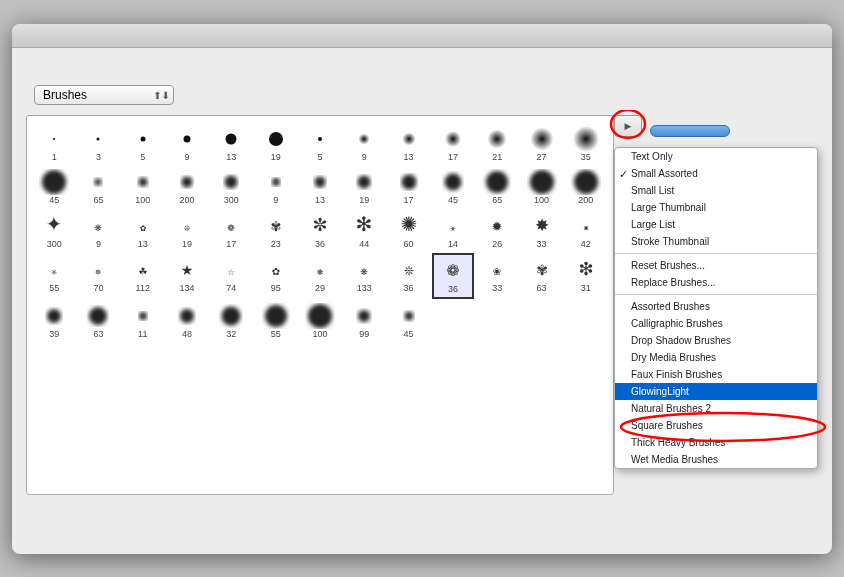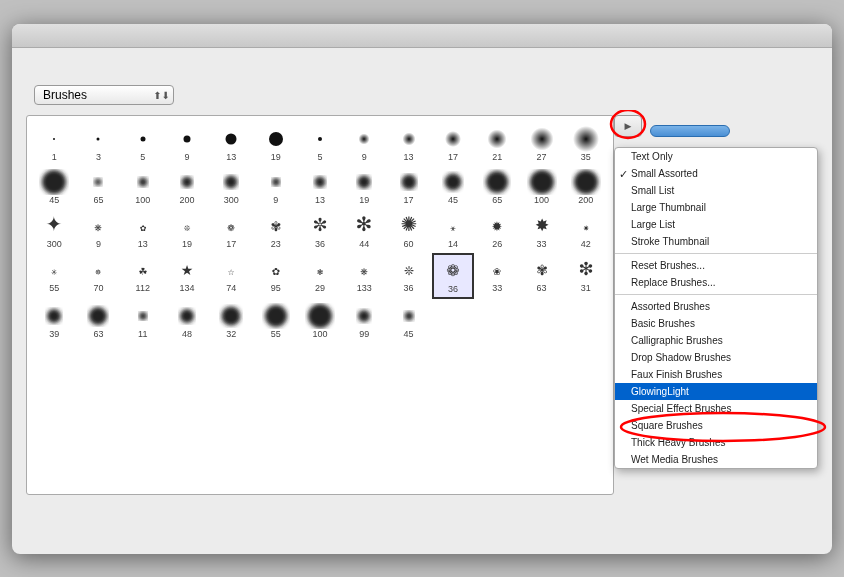--- a/index.html
+++ b/index.html
@@ -887,7 +887,6 @@
             <div class="menu-item">Replace Brushes...</div>
             <div class="menu-divider"></div>
             <div class="menu-item">Assorted Brushes</div>
-            <div class="menu-item">Basic Brushes</div>
             <div class="menu-item">Calligraphic Brushes</div>
             <div class="menu-item">Drop Shadow Brushes</div>
             <div class="menu-item">Faux Finish Brushes</div>

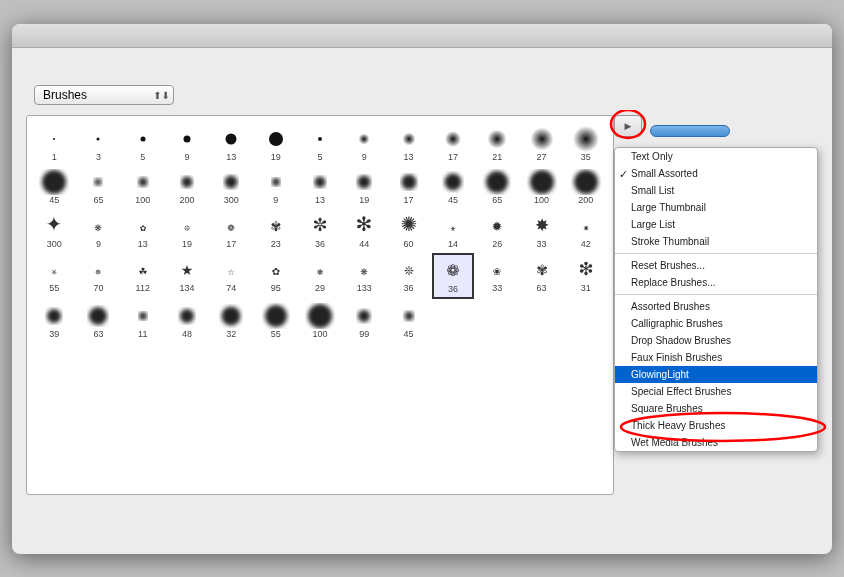--- a/index.html
+++ b/index.html
@@ -889,6 +889,7 @@
             <div class="menu-item">Assorted Brushes</div>
             <div class="menu-item">Calligraphic Brushes</div>
             <div class="menu-item">Drop Shadow Brushes</div>
+            <div class="menu-item">Dry Media Brushes</div>
             <div class="menu-item">Faux Finish Brushes</div>
             <div class="menu-item selected">GlowingLight</div>
             <div class="menu-item">Special Effect Brushes</div>

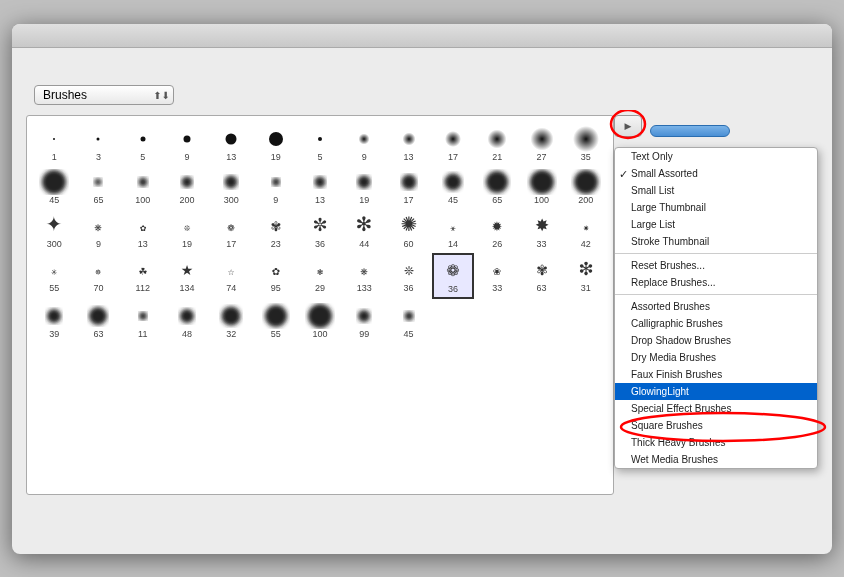--- a/index.html
+++ b/index.html
@@ -892,6 +892,7 @@
             <div class="menu-item">Dry Media Brushes</div>
             <div class="menu-item">Faux Finish Brushes</div>
             <div class="menu-item selected">GlowingLight</div>
+            <div class="menu-item">Natural Brushes 2</div>
             <div class="menu-item">Special Effect Brushes</div>
             <div class="menu-item">Square Brushes</div>
             <div class="menu-item">Thick Heavy Brushes</div>

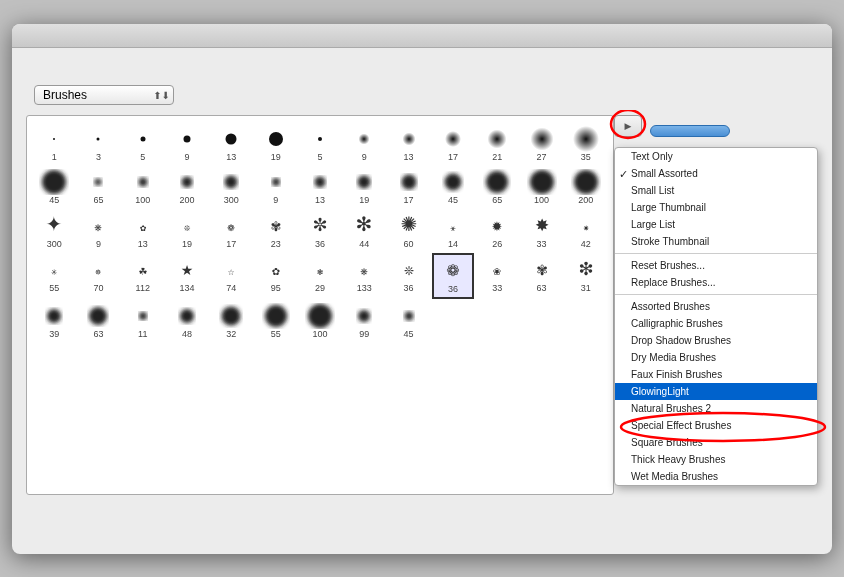--- a/index.html
+++ b/index.html
@@ -893,7 +893,6 @@
             <div class="menu-item">Faux Finish Brushes</div>
             <div class="menu-item selected">GlowingLight</div>
             <div class="menu-item">Natural Brushes 2</div>
-            <div class="menu-item">Special Effect Brushes</div>
             <div class="menu-item">Square Brushes</div>
             <div class="menu-item">Thick Heavy Brushes</div>
             <div class="menu-item">Wet Media Brushes</div>

